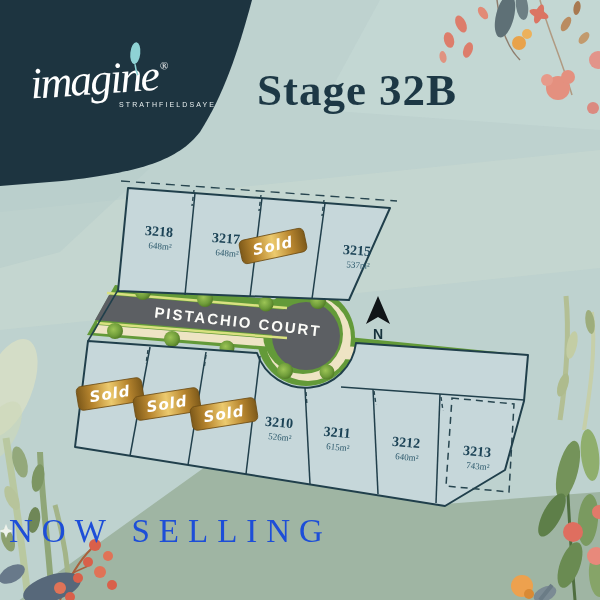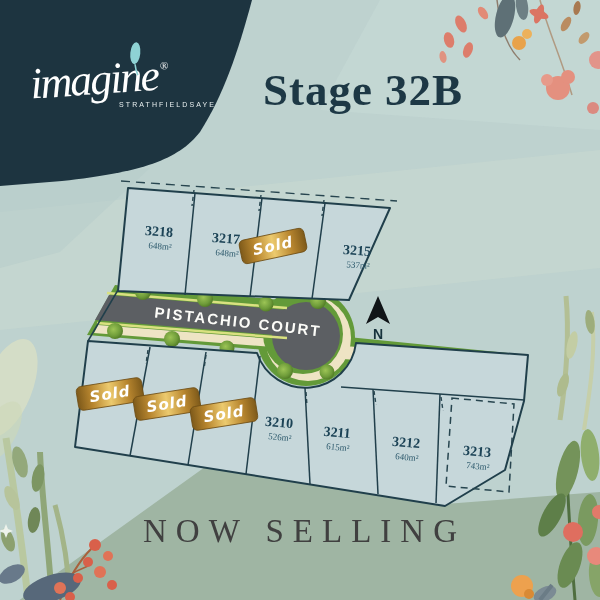--- a/index.html
+++ b/index.html
@@ -14,7 +14,7 @@
   .brand-sub{font-family:"Liberation Sans",sans-serif;font-size:7px;letter-spacing:2.1px;
              text-align:right;margin-top:1px;padding-right:4px;color:#e8efef;}
   .brand-leaf{position:absolute;left:92px;top:-15px;}
-  .stage-title{position:absolute;left:250px;top:64px;width:226px;text-align:center;
+  .stage-title{position:absolute;left:244px;top:64px;width:226px;text-align:center;
                font-size:45px;font-weight:bold;color:#1d3845;z-index:3;letter-spacing:1px;}
   .banner{position:absolute;left:0;top:513px;width:100%;text-align:center;color:#404040;
           font-size:33px;letter-spacing:9px;z-index:3;text-indent:9px;}

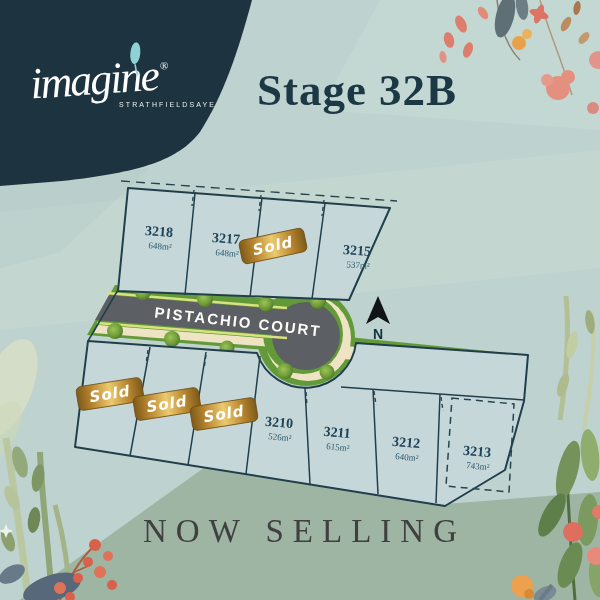--- a/index.html
+++ b/index.html
@@ -16,7 +16,7 @@
   .brand-leaf{position:absolute;left:92px;top:-15px;}
   .stage-title{position:absolute;left:244px;top:64px;width:226px;text-align:center;
                font-size:45px;font-weight:bold;color:#1d3845;z-index:3;letter-spacing:1px;}
-  .banner{position:absolute;left:0;top:513px;width:100%;text-align:center;color:#404040;
+  .banner{position:absolute;left:0;top:513px;width:100%;text-align:left;color:#1d4ed8;
           font-size:33px;letter-spacing:9px;z-index:3;text-indent:9px;}
   
   text{text-anchor:middle;}

